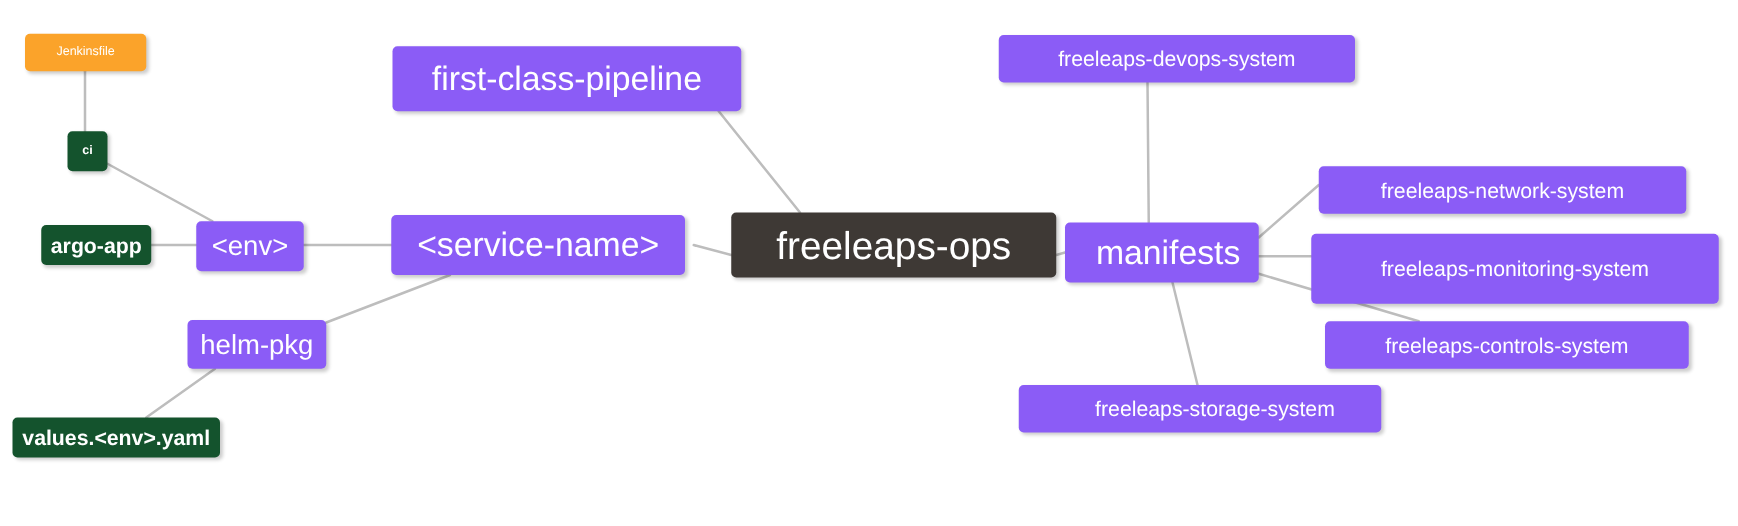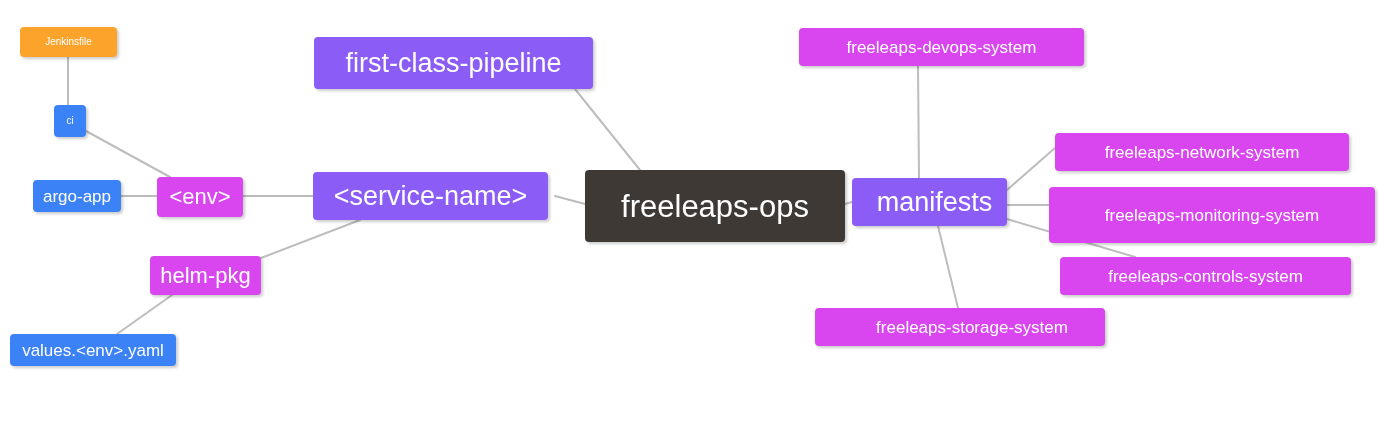--- a/index.html
+++ b/index.html
@@ -48,7 +48,7 @@
   
   .c-root    { background: #3e3935; }
   .c-blue    { background: #8b5cf6; }
-  .c-green   { background: #d946ef; }
+  .c-green   { background: #8b5cf6; }
   .c-red     { background: #3b82f6; }
   .c-orange  { background: #fba32a; }
 

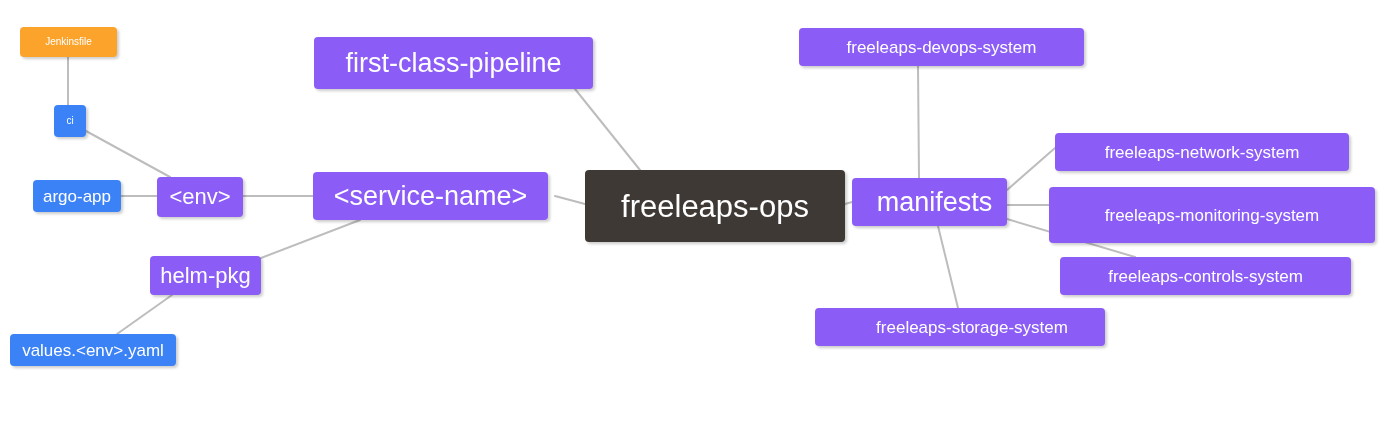--- a/index.html
+++ b/index.html
@@ -49,7 +49,7 @@
   .c-root    { background: #3e3935; }
   .c-blue    { background: #8b5cf6; }
   .c-green   { background: #8b5cf6; }
-  .c-red     { background: #3b82f6; }
+  .c-red     { background: #14532d; font-weight: bold; }
   .c-orange  { background: #fba32a; }
 
   

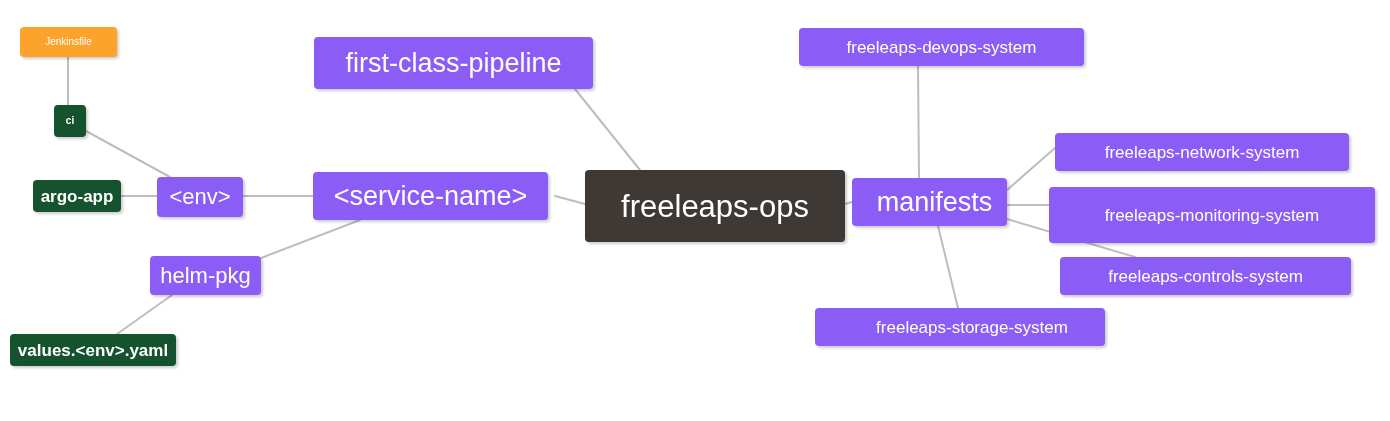--- a/index.html
+++ b/index.html
@@ -80,7 +80,7 @@
       <line x1="938" y1="226" x2="958" y2="308" stroke="#bdbdbd" stroke-width="2" stroke-linecap="round"></line>
     </svg>
   <div id="node-layer">
-      <div class="node c-root s-root" style="left: 585px; top: 170px; width: 260px; height: 72px; justify-content: center;">
+      <div class="node c-root s-root" style="left: 585px; top: 170px; width: 260px; height: 52px; justify-content: center;">
         <span class="node-label">freeleaps-ops</span>
       </div>
       <div class="node c-blue s-l1" style="left: 313px; top: 172px; width: 235px; height: 48px;">

